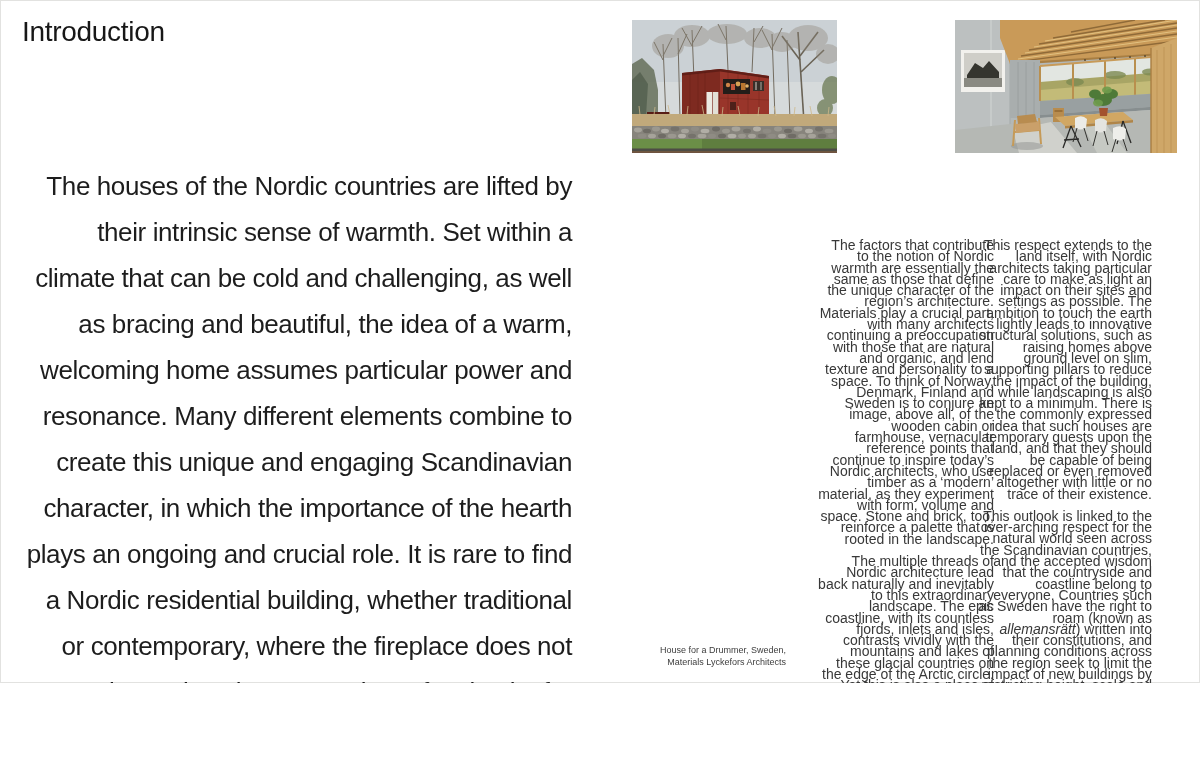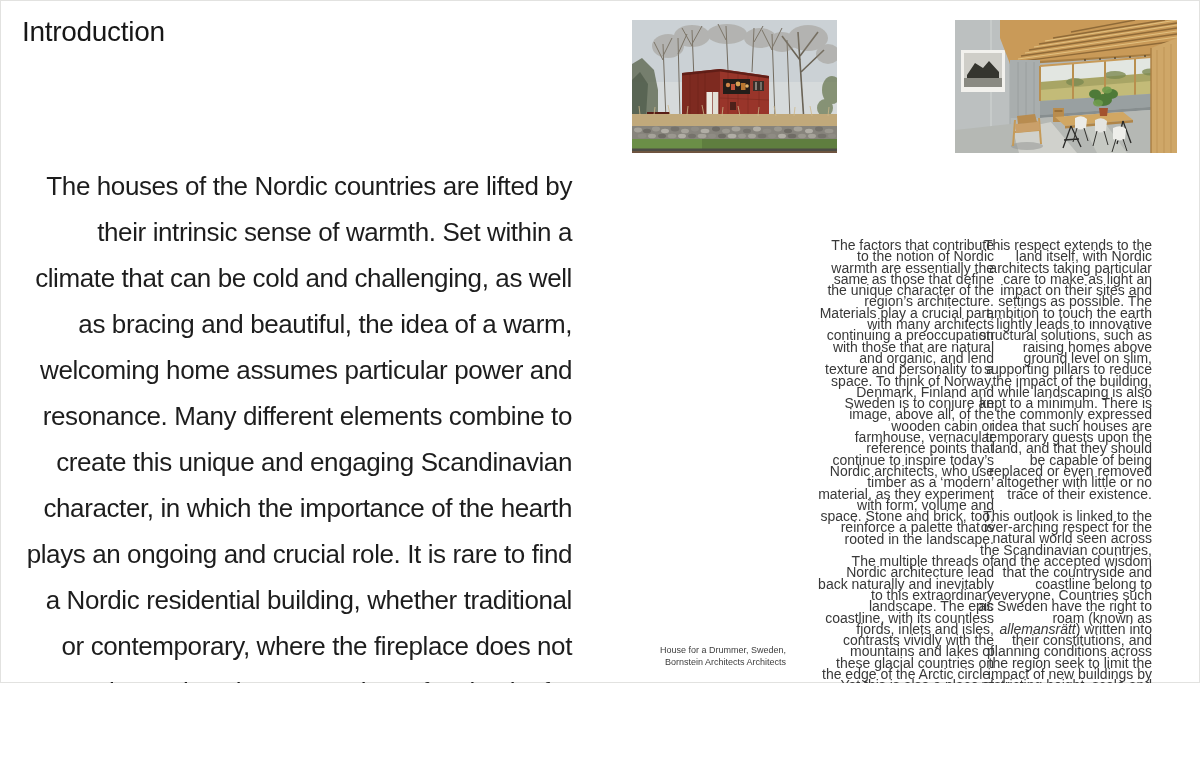--- a/index.html
+++ b/index.html
@@ -327,7 +327,7 @@
 
   <div class="abs" id="caption">
     <div>House for a Drummer, Sweden,</div>
-    <div>Bornstein Architects Architects</div>
+    <div>Materials Lyckefors Architects</div>
   </div>
 
   <div class="abs text-col" id="col-1">

